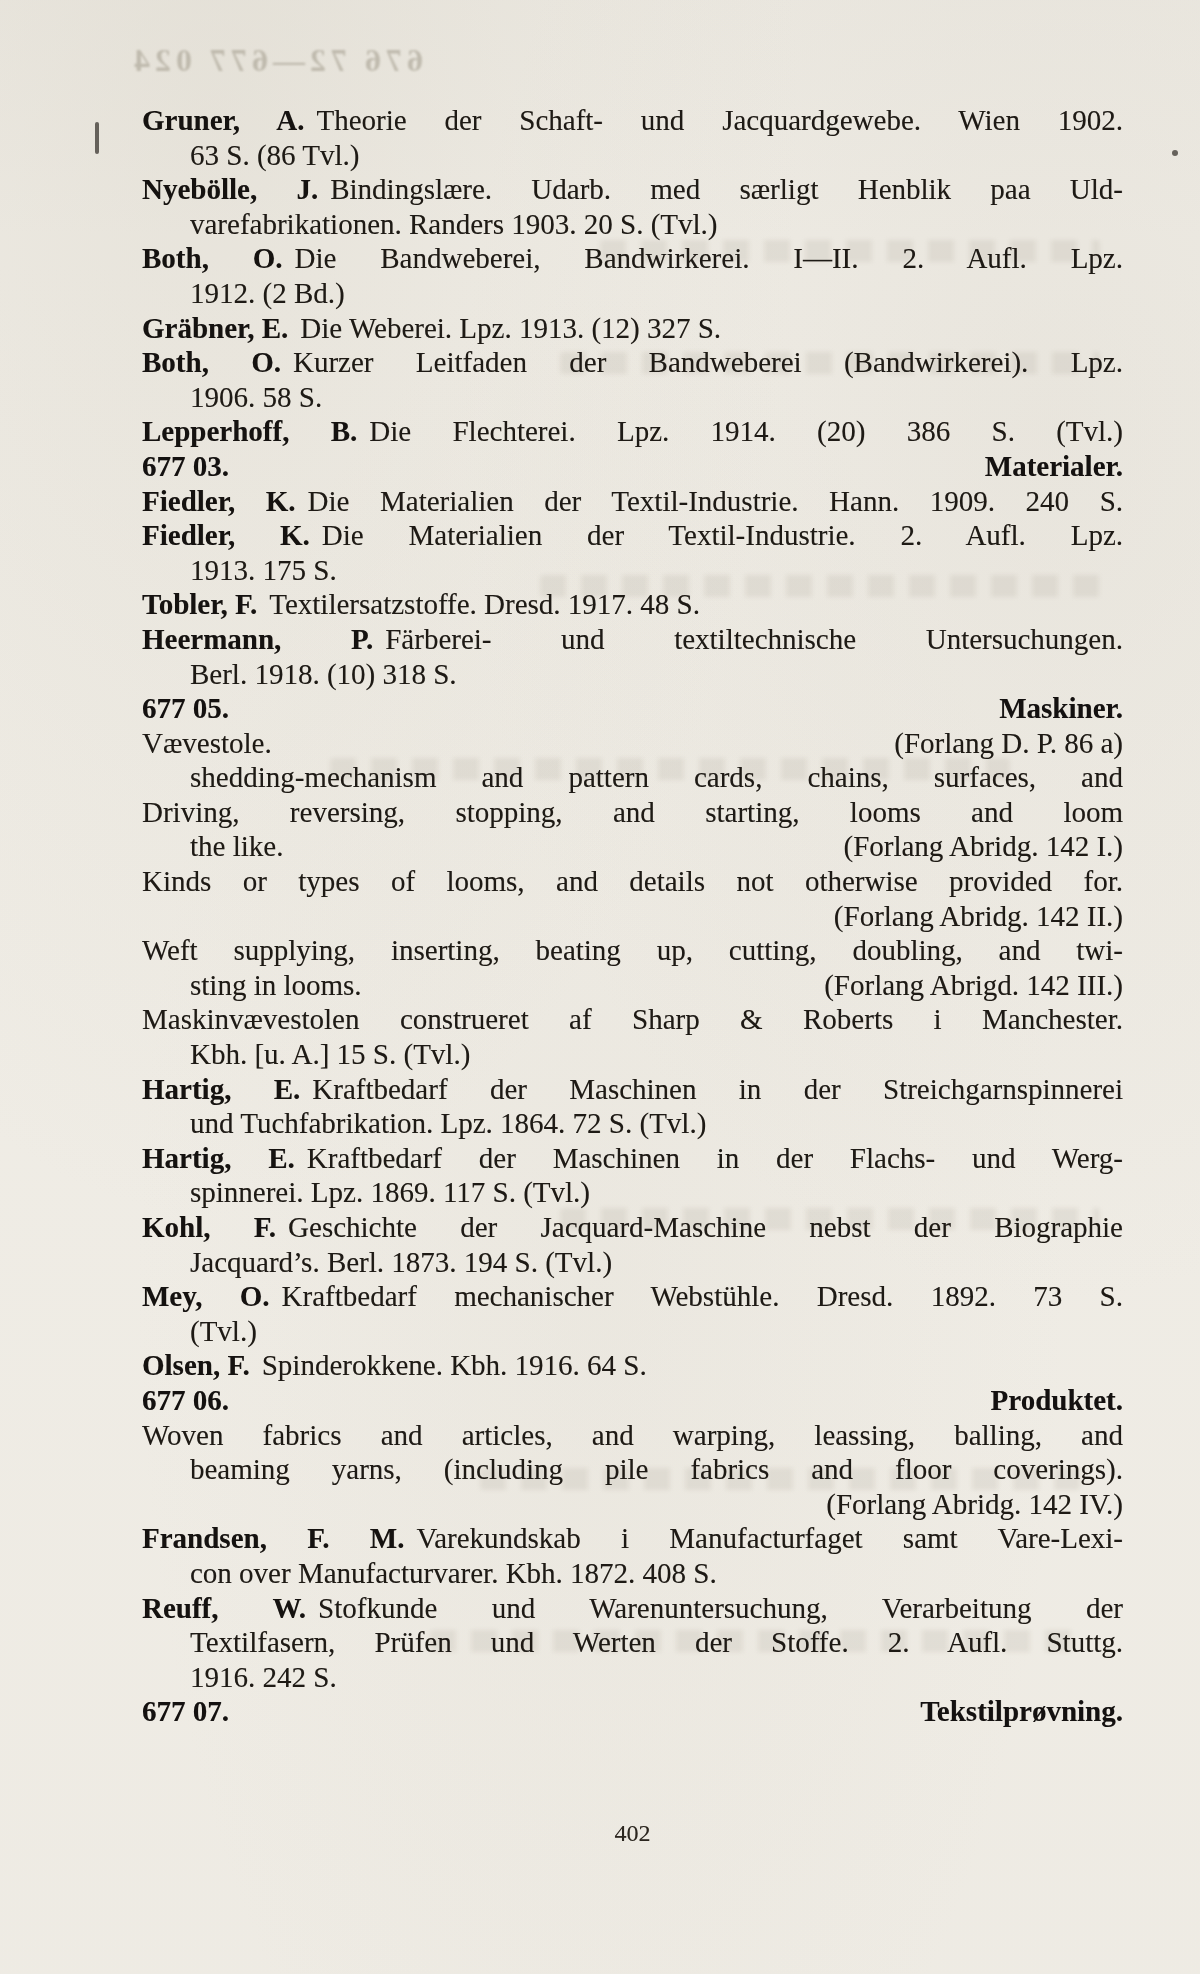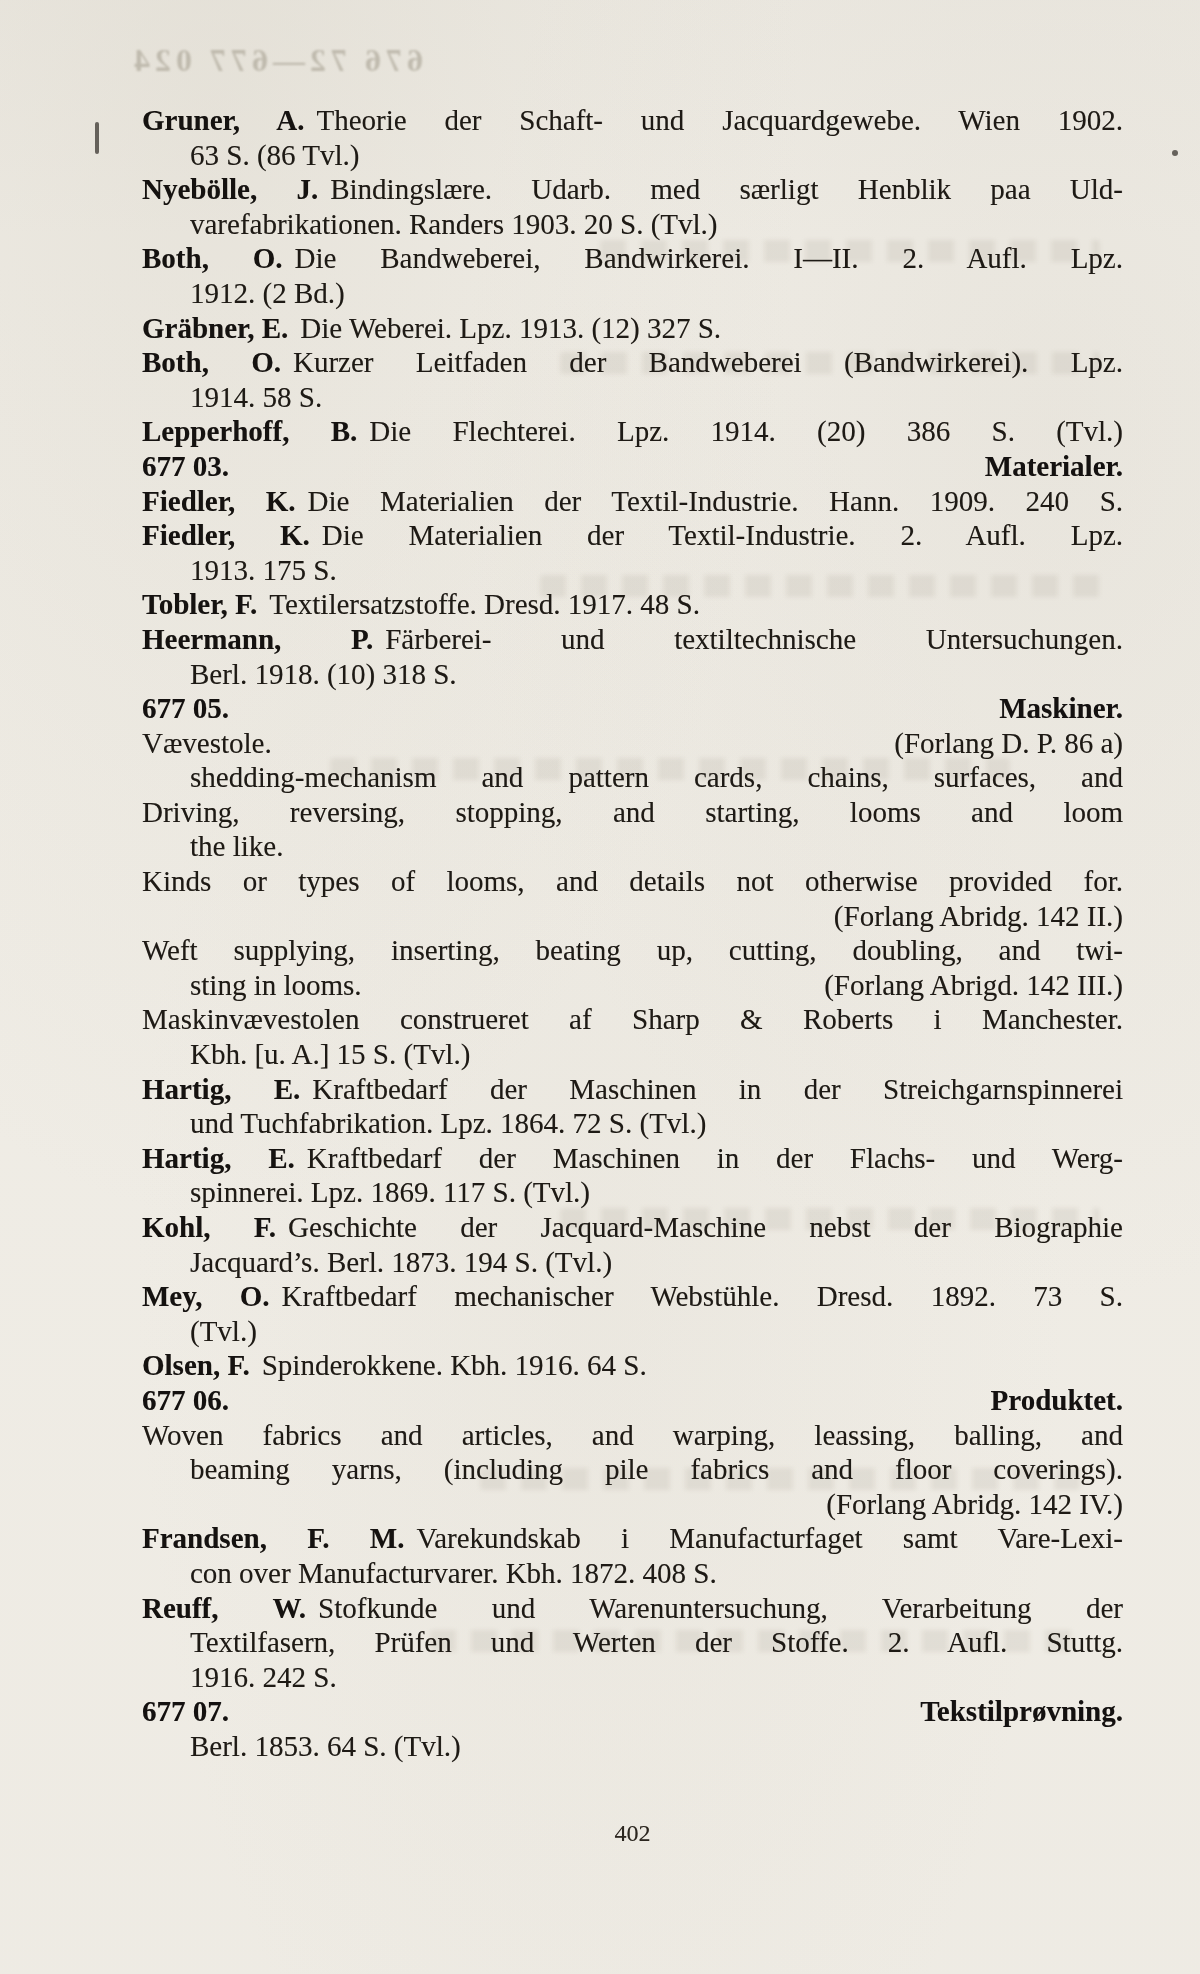--- a/index.html
+++ b/index.html
@@ -86,7 +86,7 @@
       <div class="line ind"><span class="txt">1912. (2 Bd.)</span></div>
       <div class="line"><b class="lead">Gräbner, E.</b><span class="txt">Die Weberei. Lpz. 1913. (12) 327 S.</span></div>
       <div class="line j"><b class="lead">Both, O.</b><span class="txt">Kurzer Leitfaden der Bandweberei (Bandwirkerei). Lpz.</span></div>
-      <div class="line ind"><span class="txt">1914. 58 S.</span></div>
+      <div class="line ind"><span class="txt">1906. 58 S.</span></div>
       <div class="line j"><b class="lead">Lepperhoff, B.</b><span class="txt">Die Flechterei. Lpz. 1914. (20) 386 S. (Tvl.)</span></div>
       <div class="line sec">
         <span class="code">677 03.</span>

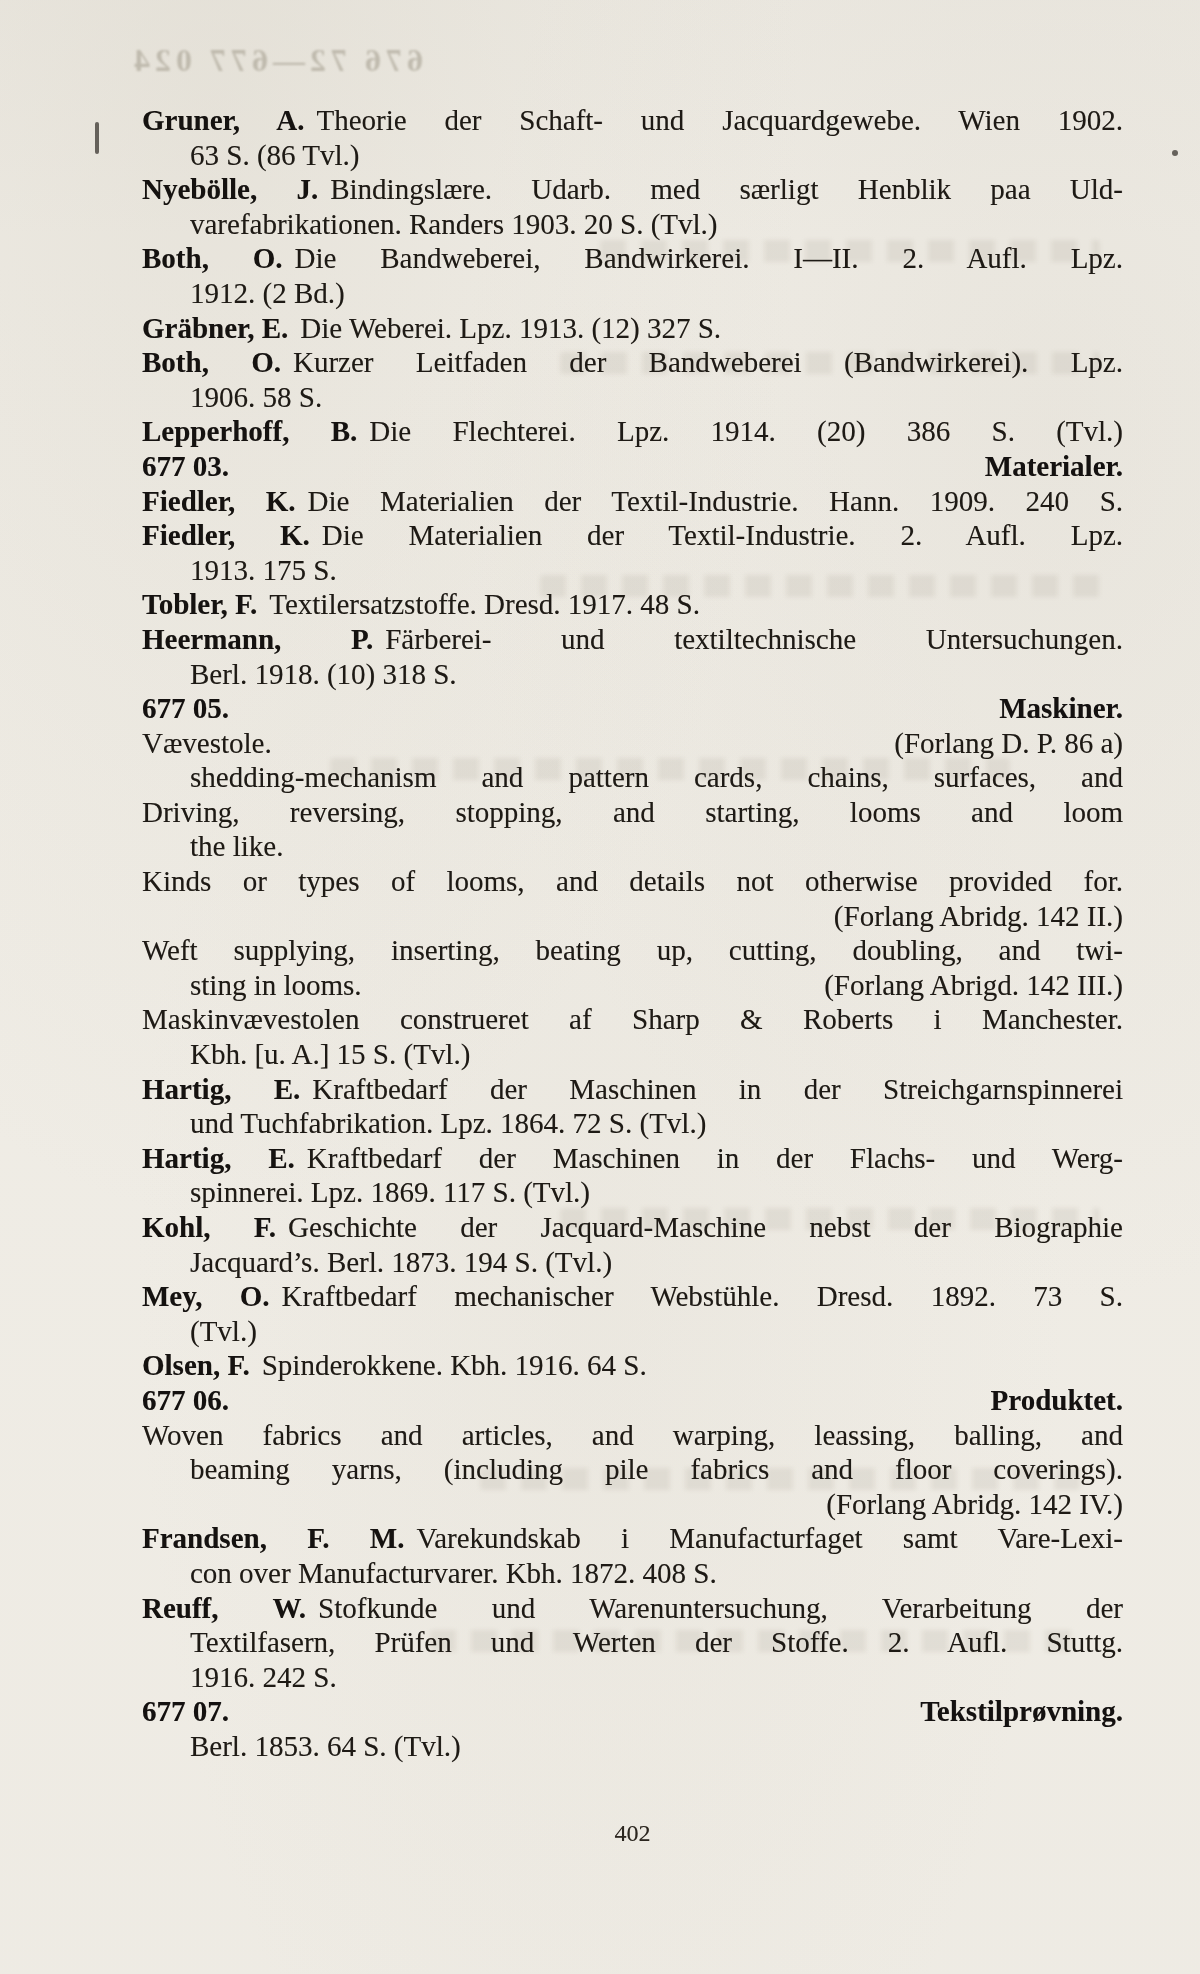--- a/index.html
+++ b/index.html
@@ -110,6 +110,7 @@
       <div class="line j"><span class="txt">Driving, reversing, stopping, and starting, looms and loom</span></div>
       <div class="line ind lr">
         <span class="txt">the like.</span>
+        <span class="rref">(Forlang Abridg. 142 I.)</span>
       </div>
       <div class="line j"><span class="txt">Kinds or types of looms, and details not otherwise provided for.</span></div>
       <div class="line r"><span class="rref">(Forlang Abridg. 142 II.)</span></div>

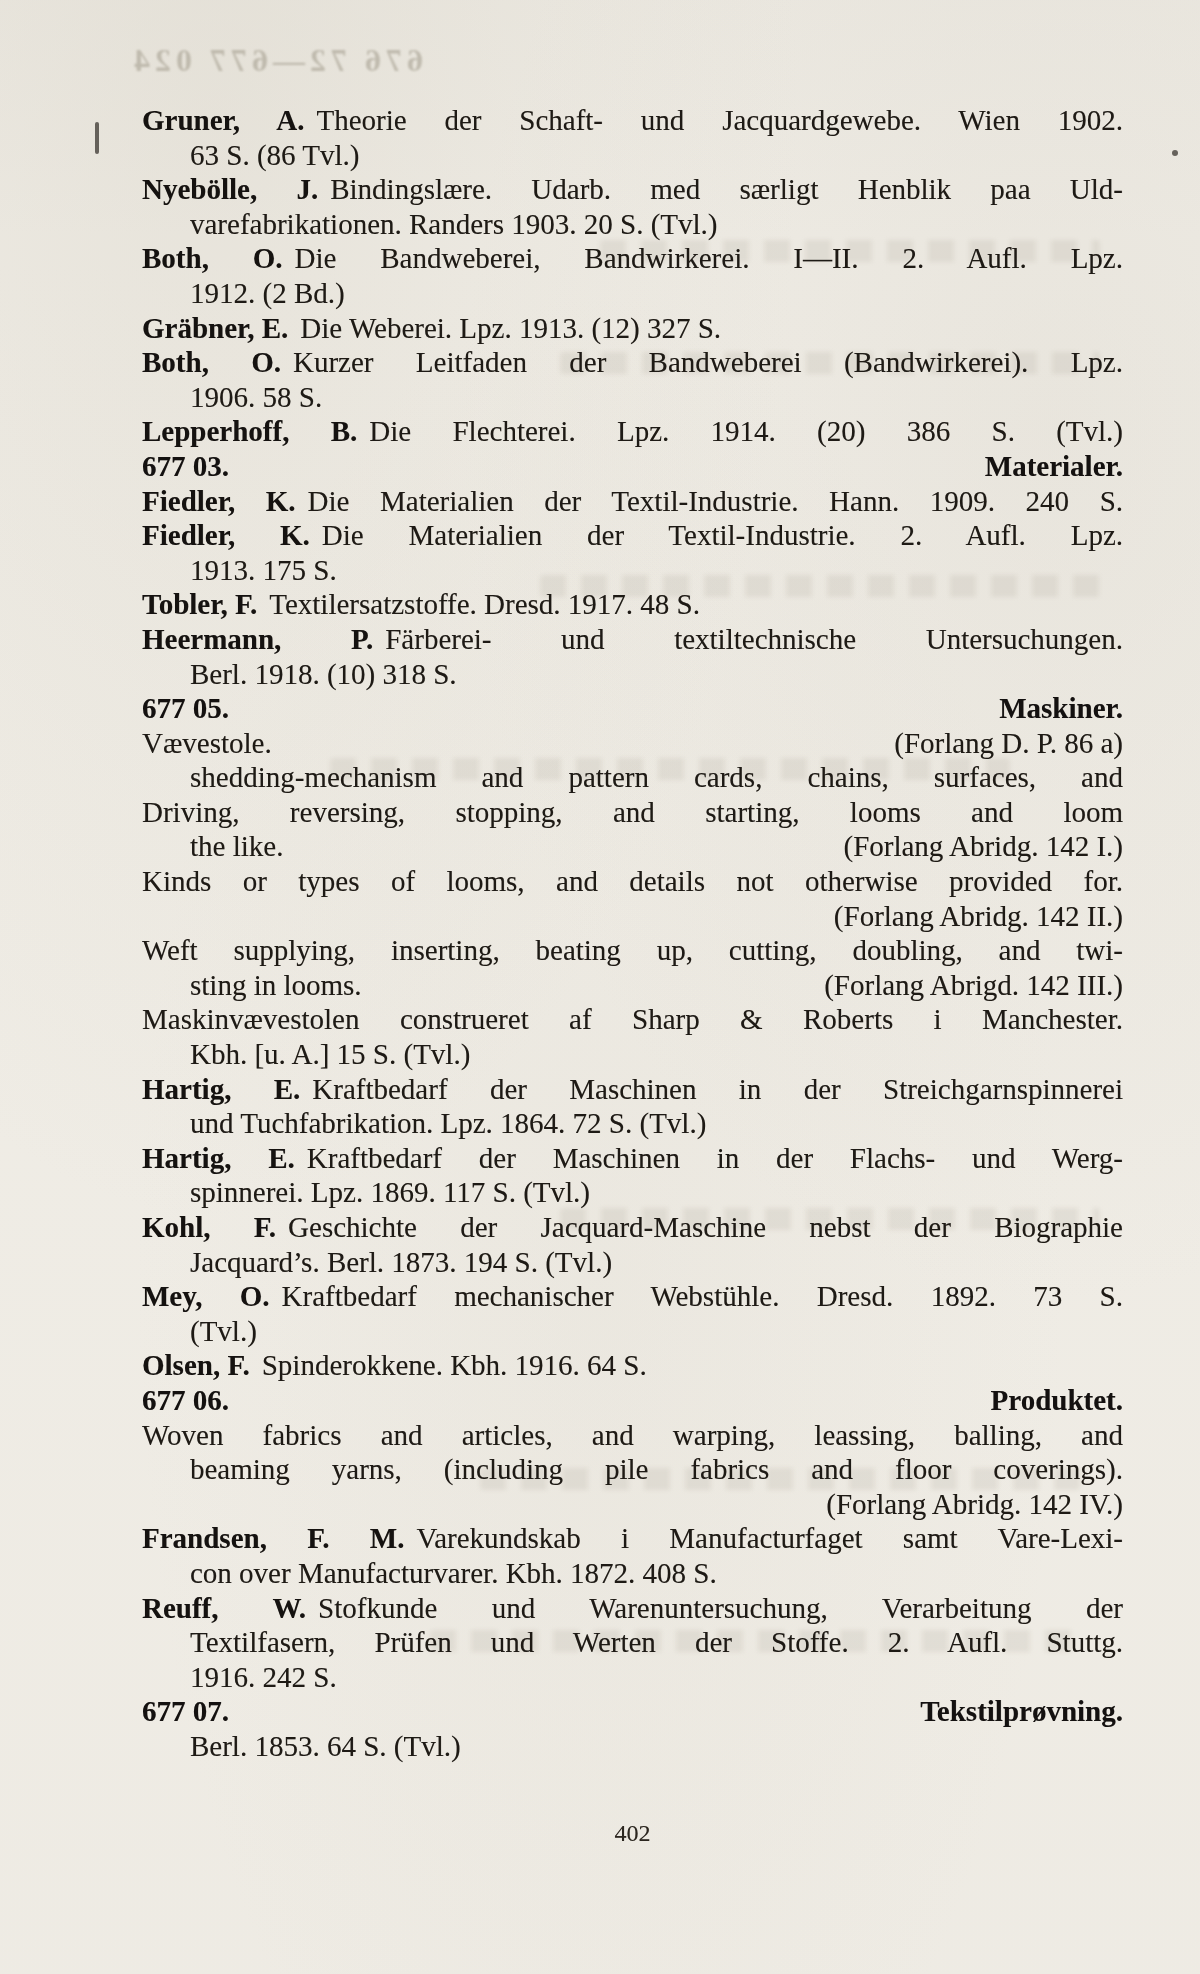--- a/index.html
+++ b/index.html
@@ -146,7 +146,6 @@
         <span class="code">677 07.</span>
         <span class="stitle">Tekstilprøvning.</span>
       </div>
-      <div class="line ind"><span class="txt">Berl. 1853. 64 S. (Tvl.)</span></div>
     </div>
 
   <div class="pagenum">402</div>

